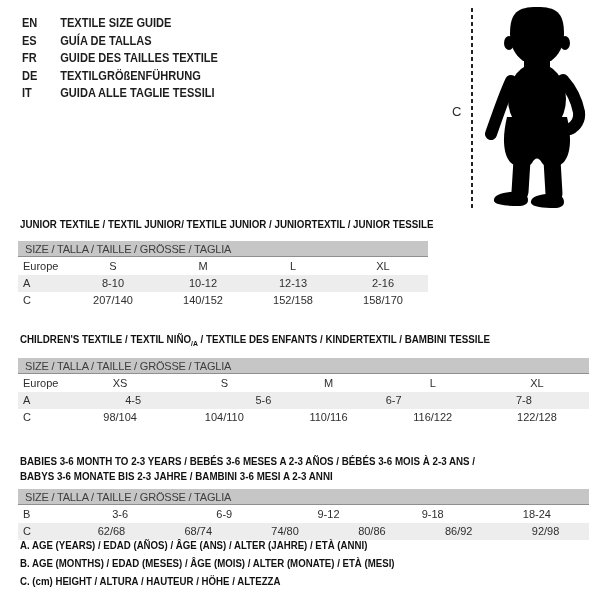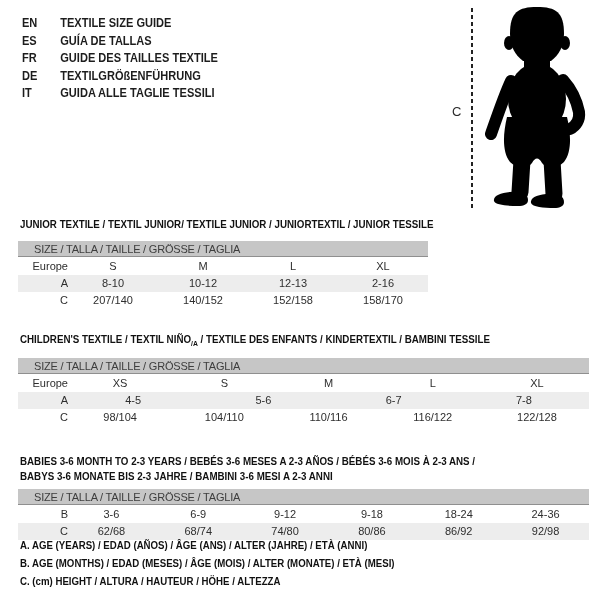--- a/index.html
+++ b/index.html
@@ -23,7 +23,7 @@
     white-space:nowrap;transform:scaleX(.85);transform-origin:top left;line-height:15px;color:#111;}
   .size-bar{position:absolute;left:0;right:0;height:16px;background:#c6c6c6;
     border-bottom:1px solid #8f8f8f;font-size:11px;line-height:16px;color:#3d3d3d;
-    padding-left:16px;letter-spacing:-.2px;box-sizing:border-box;white-space:nowrap;overflow:hidden;}
+    padding-left:7px;letter-spacing:-.2px;box-sizing:border-box;white-space:nowrap;overflow:hidden;}
   .rows{position:absolute;left:0;right:0;}
   .t-row{display:flex;height:17px;font-size:11px;line-height:17px;color:#2e2e2e;}
   .t-row.alt{background:#ededed;}

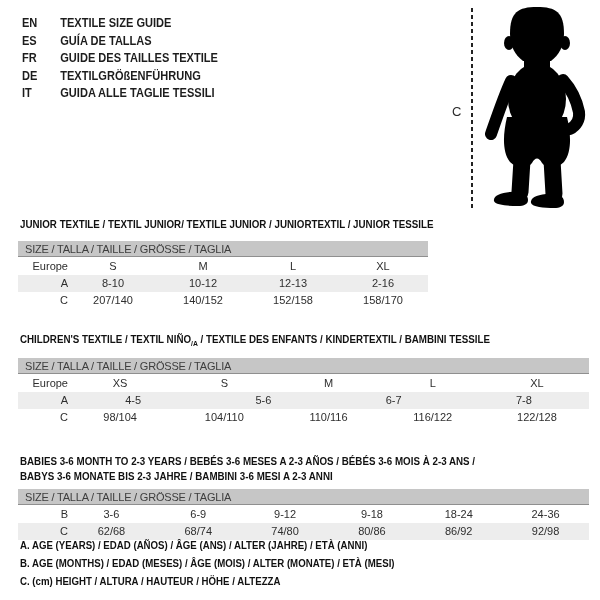--- a/index.html
+++ b/index.html
@@ -27,7 +27,7 @@
   .rows{position:absolute;left:0;right:0;}
   .t-row{display:flex;height:17px;font-size:11px;line-height:17px;color:#2e2e2e;}
   .t-row.alt{background:#ededed;}
-  .row-label{flex:0 0 50px;width:50px;padding-left:5px;box-sizing:border-box;text-align:right;}
+  .row-label{flex:0 0 50px;width:50px;padding-left:5px;box-sizing:border-box;}
   .cell{flex:1;text-align:center;}
   .sub{font-size:70%;position:relative;top:3px;}
   

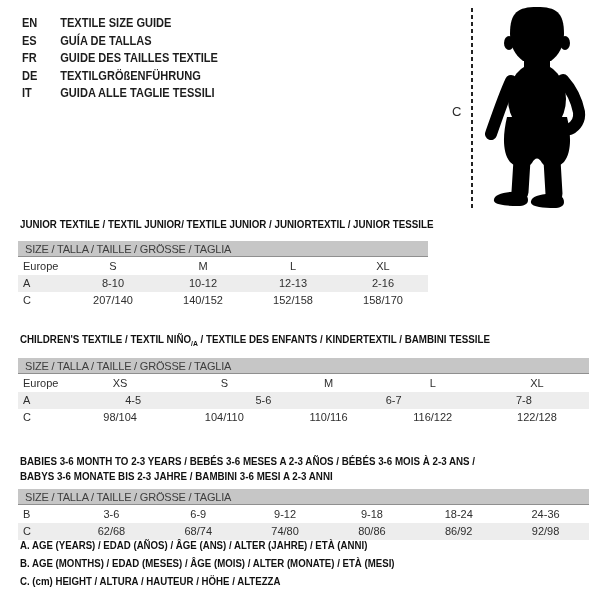--- a/index.html
+++ b/index.html
@@ -159,7 +159,6 @@
         <span class="cell">9-12</span>
         <span class="cell">9-18</span>
         <span class="cell">18-24</span>
-        <span class="cell">24-36</span>
       </div>
       <div class="t-row alt">
         <span class="row-label">C</span>

